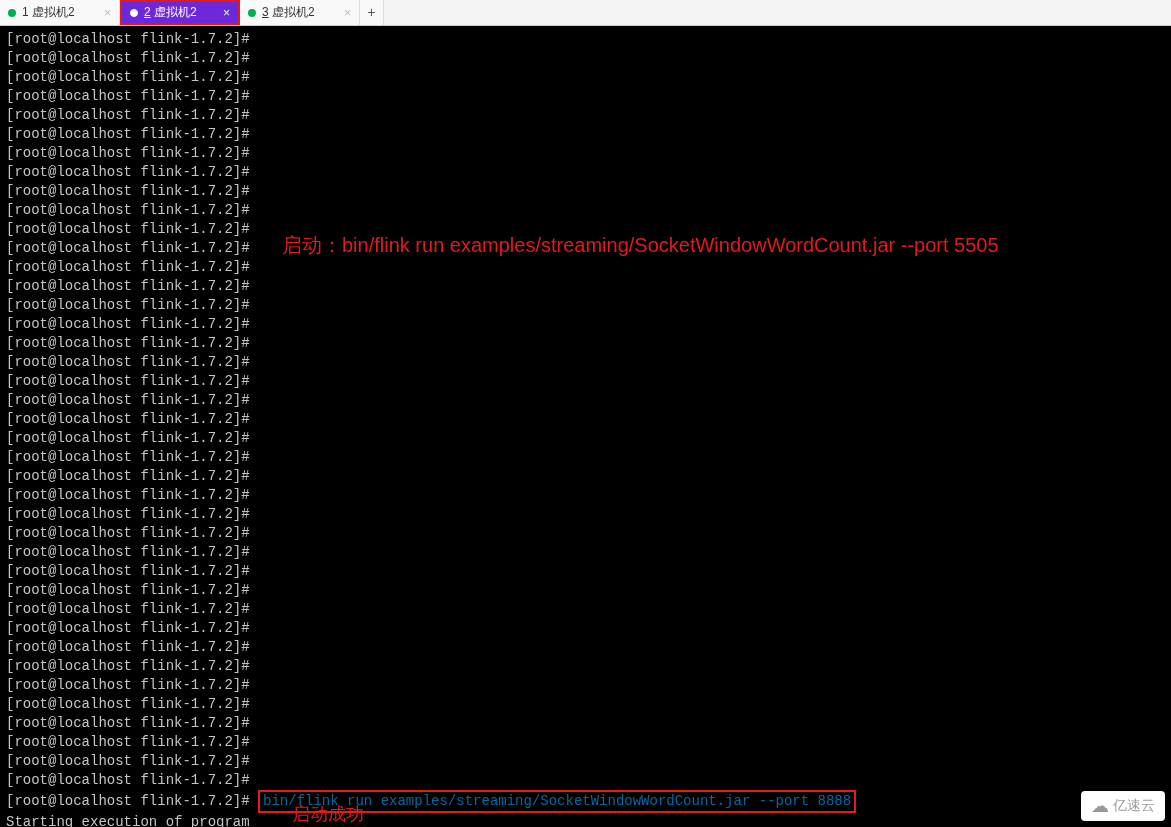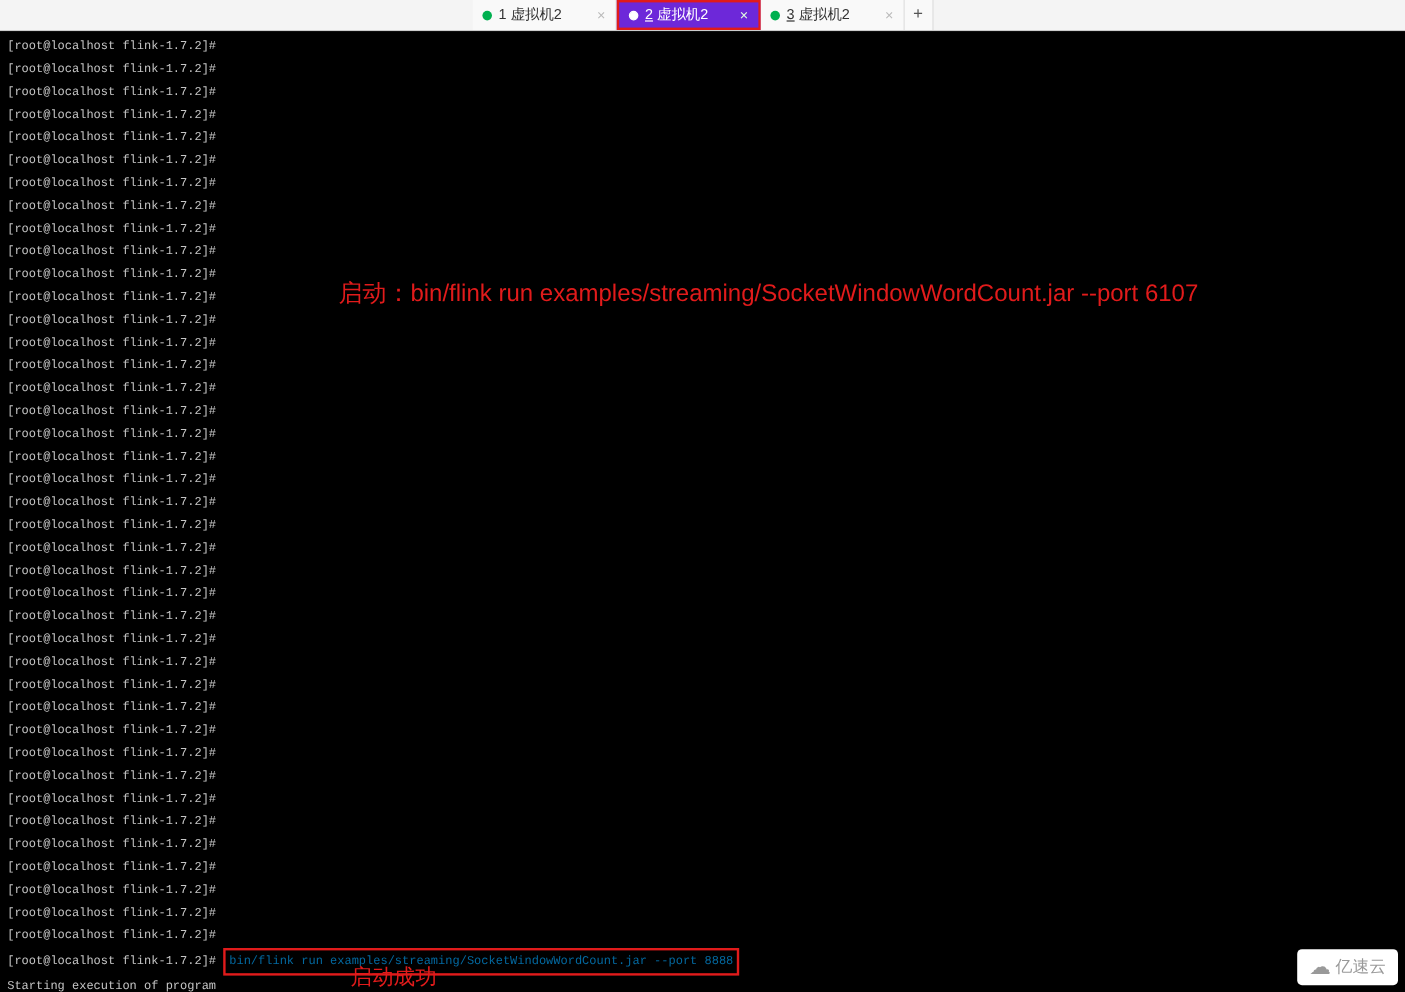--- a/index.html
+++ b/index.html
@@ -18,7 +18,6 @@
     height: 26px;
     background: #f4f4f4;
     border-bottom: 1px solid #ccc;
-    justify-content: center;
   }
   .tab {
     display: flex;

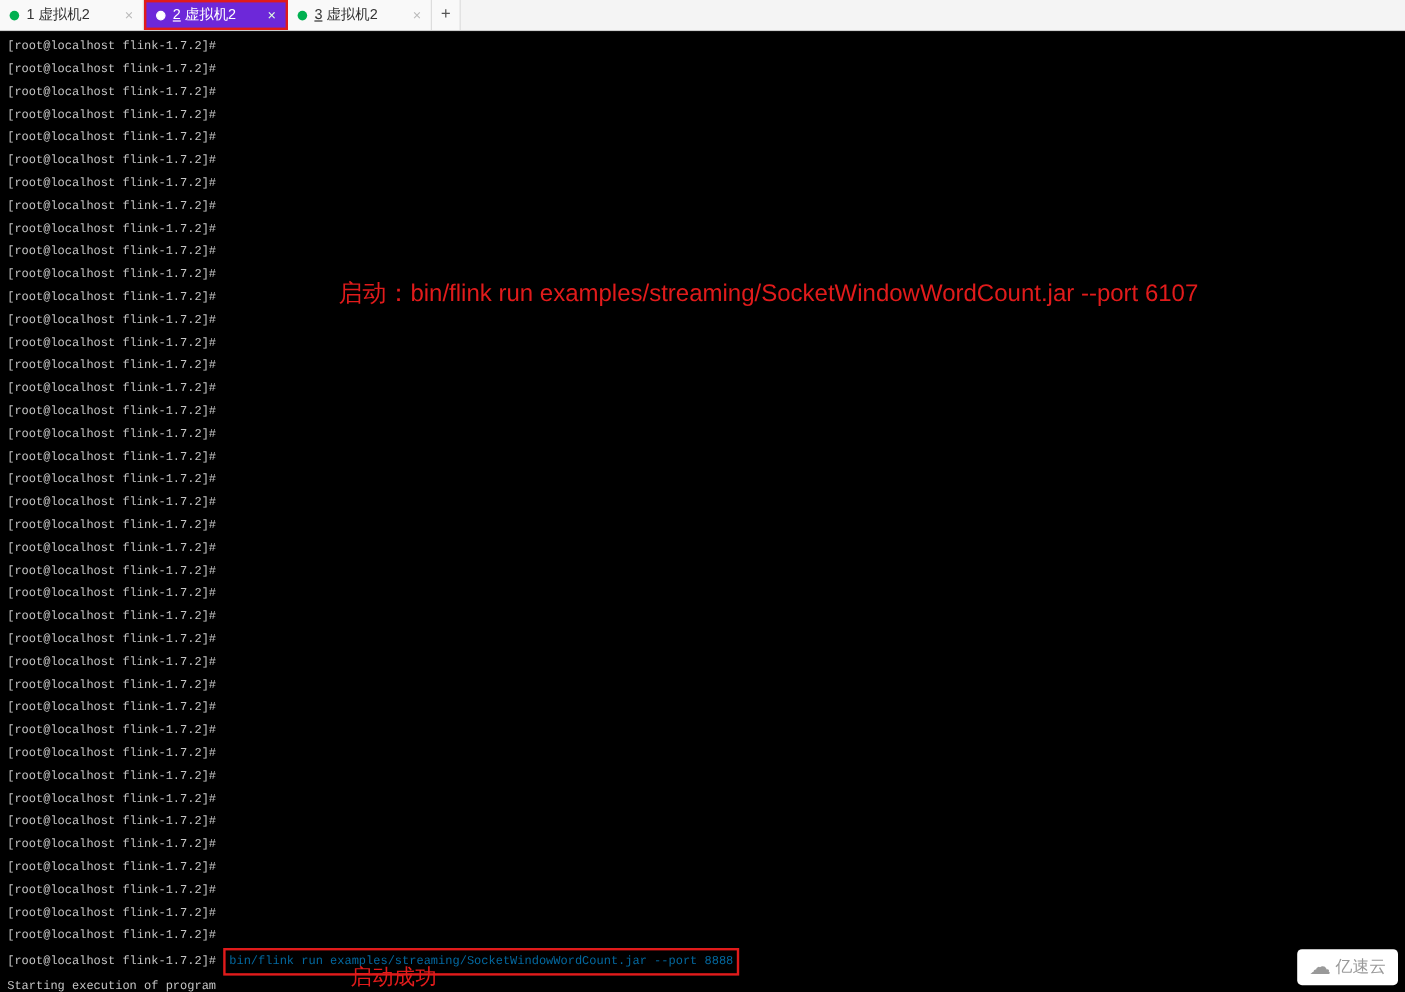--- a/index.html
+++ b/index.html
@@ -69,7 +69,7 @@
   .terminal {
     background: #000;
     color: #c5c5c5;
-    font-size: 10px;
+    font-size: 14px;
     line-height: 19px;
     padding: 4px 6px;
     white-space: pre;

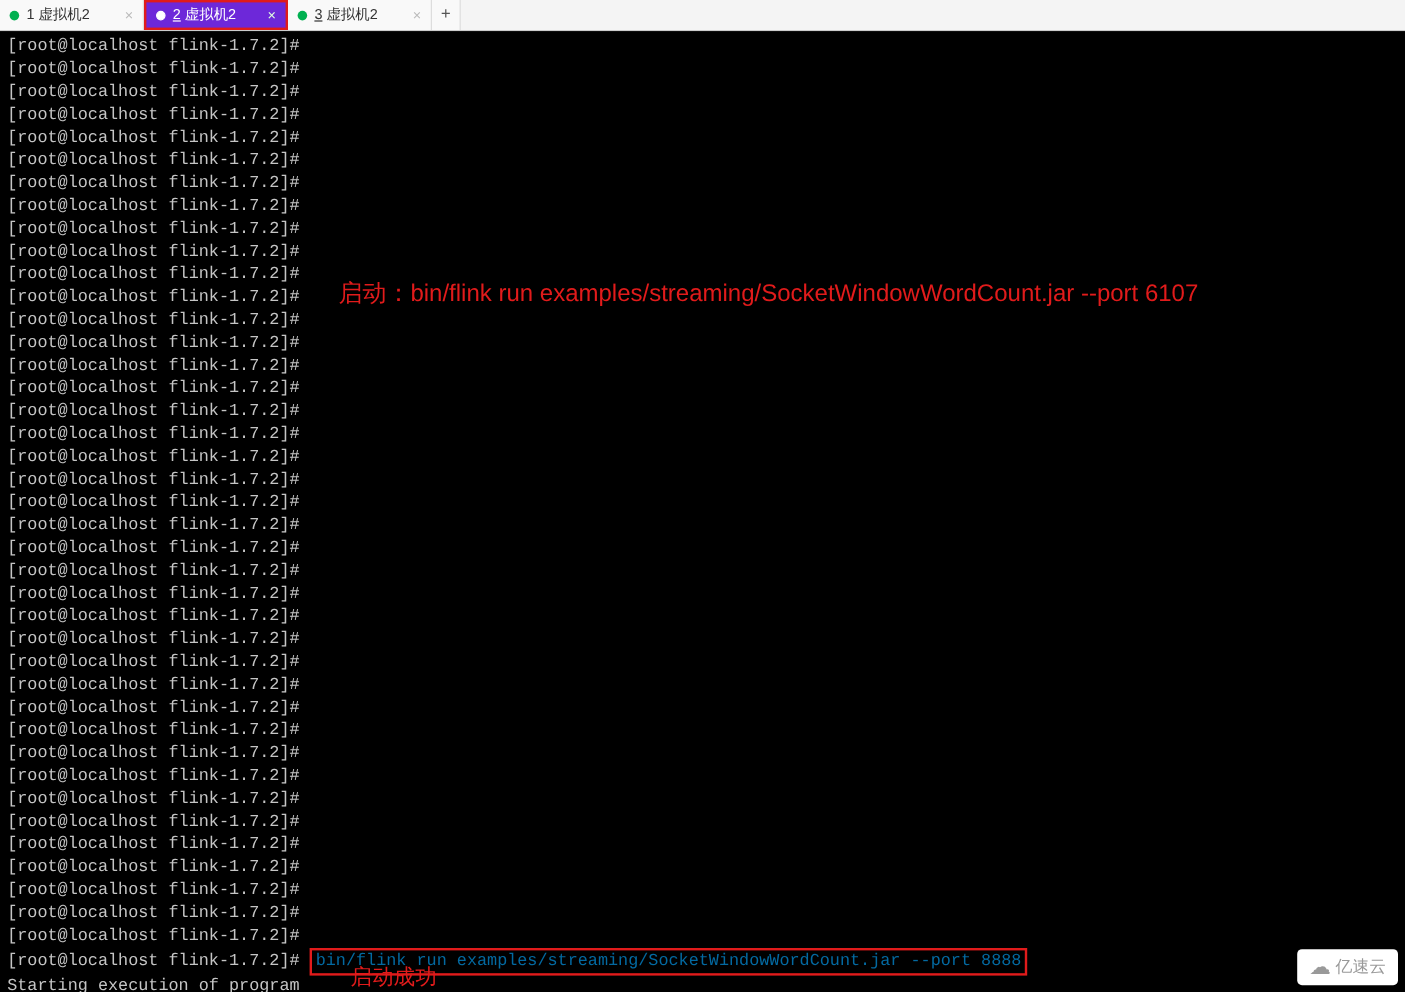--- a/index.html
+++ b/index.html
@@ -149,7 +149,7 @@
 <div class="terminal" id="terminal-body"><div class="prompt-line">[root@localhost flink-1.7.2]#</div><div class="prompt-line">[root@localhost flink-1.7.2]#</div><div class="prompt-line">[root@localhost flink-1.7.2]#</div><div class="prompt-line">[root@localhost flink-1.7.2]#</div><div class="prompt-line">[root@localhost flink-1.7.2]#</div><div class="prompt-line">[root@localhost flink-1.7.2]#</div><div class="prompt-line">[root@localhost flink-1.7.2]#</div><div class="prompt-line">[root@localhost flink-1.7.2]#</div><div class="prompt-line">[root@localhost flink-1.7.2]#</div><div class="prompt-line">[root@localhost flink-1.7.2]#</div><div class="prompt-line">[root@localhost flink-1.7.2]#</div><div class="prompt-line">[root@localhost flink-1.7.2]#</div><div class="prompt-line">[root@localhost flink-1.7.2]#</div><div class="prompt-line">[root@localhost flink-1.7.2]#</div><div class="prompt-line">[root@localhost flink-1.7.2]#</div><div class="prompt-line">[root@localhost flink-1.7.2]#</div><div class="prompt-line">[root@localhost flink-1.7.2]#</div><div class="prompt-line">[root@localhost flink-1.7.2]#</div><div class="prompt-line">[root@localhost flink-1.7.2]#</div><div class="prompt-line">[root@localhost flink-1.7.2]#</div><div class="prompt-line">[root@localhost flink-1.7.2]#</div><div class="prompt-line">[root@localhost flink-1.7.2]#</div><div class="prompt-line">[root@localhost flink-1.7.2]#</div><div class="prompt-line">[root@localhost flink-1.7.2]#</div><div class="prompt-line">[root@localhost flink-1.7.2]#</div><div class="prompt-line">[root@localhost flink-1.7.2]#</div><div class="prompt-line">[root@localhost flink-1.7.2]#</div><div class="prompt-line">[root@localhost flink-1.7.2]#</div><div class="prompt-line">[root@localhost flink-1.7.2]#</div><div class="prompt-line">[root@localhost flink-1.7.2]#</div><div class="prompt-line">[root@localhost flink-1.7.2]#</div><div class="prompt-line">[root@localhost flink-1.7.2]#</div><div class="prompt-line">[root@localhost flink-1.7.2]#</div><div class="prompt-line">[root@localhost flink-1.7.2]#</div><div class="prompt-line">[root@localhost flink-1.7.2]#</div><div class="prompt-line">[root@localhost flink-1.7.2]#</div><div class="prompt-line">[root@localhost flink-1.7.2]#</div><div class="prompt-line">[root@localhost flink-1.7.2]#</div><div class="prompt-line">[root@localhost flink-1.7.2]#</div><div class="prompt-line">[root@localhost flink-1.7.2]#</div><div class="prompt-line">[root@localhost flink-1.7.2]# <span class="cmd-box">bin/flink run examples/streaming/SocketWindowWordCount.jar --port 8888</span></div><div class="prompt-line"><span class="start-line">Starting execution of program</span></div></div>
 
 <div class="annotation top">
-  <span>启动：bin/flink run examples/streaming/SocketWindowWordCount.jar --port 6107</span><br>
+  <span>启动：bin/flink run examples/streaming/SocketWindowWordCount.jar --port 5505</span><br>
   &nbsp;&nbsp;
 </div>
 <div class="annotation bottom">启动成功</div>

